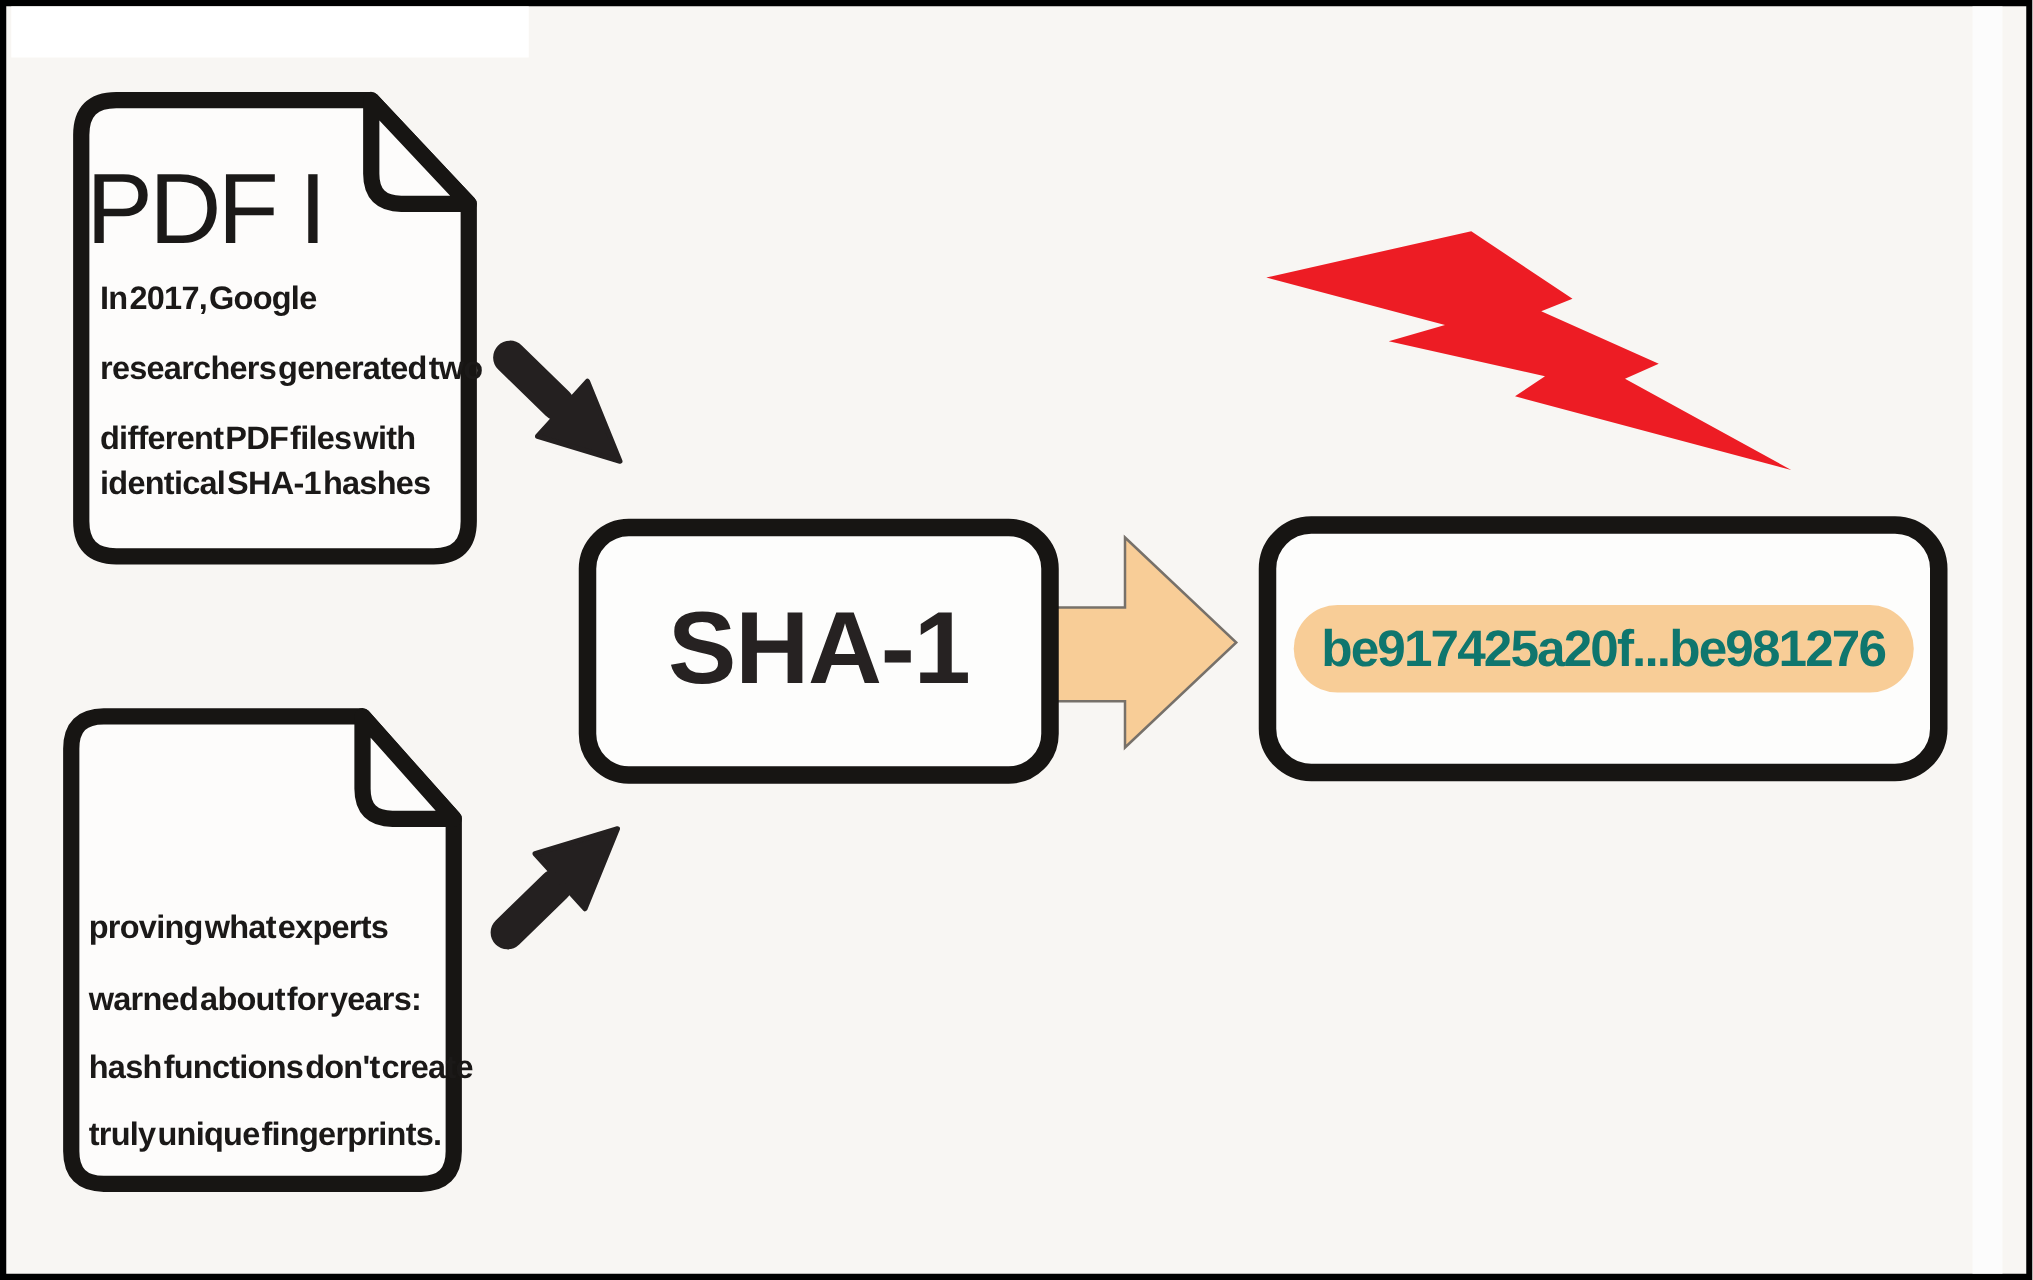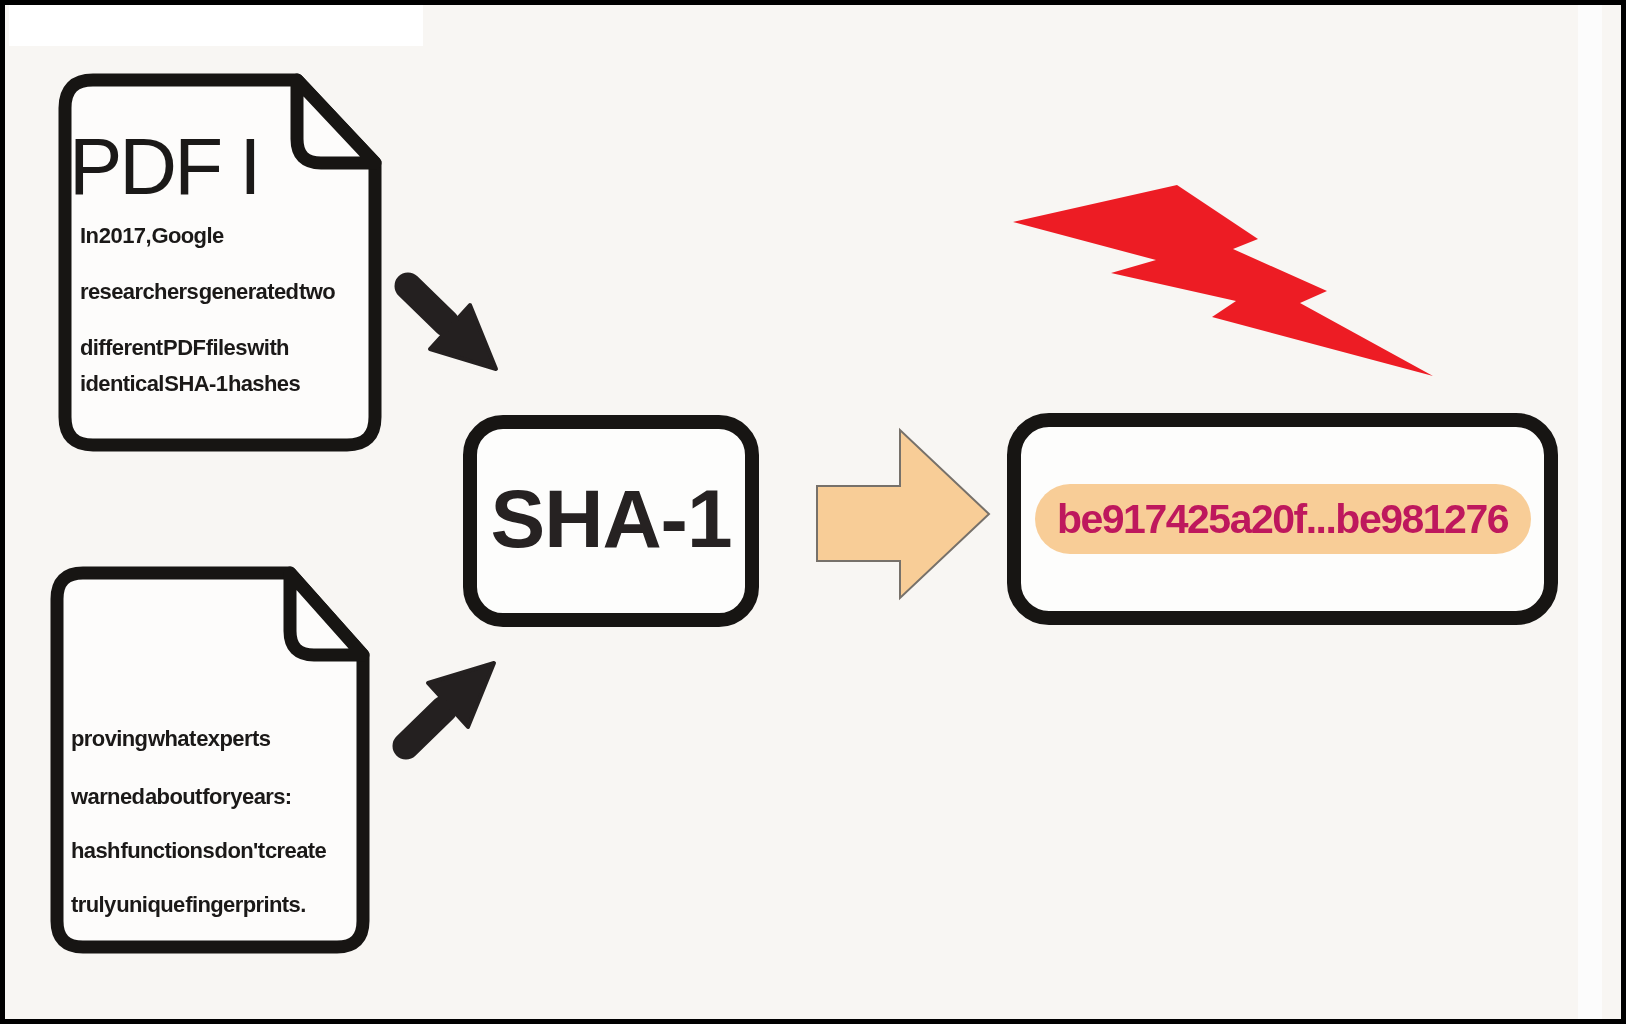--- a/index.html
+++ b/index.html
@@ -35,7 +35,7 @@
   }
   .pdf-line {
     position: absolute;
-    font-size: 22px;
+    font-size: 26px;
     font-weight: 700;
     letter-spacing: -0.6px;
     word-spacing: -5px;

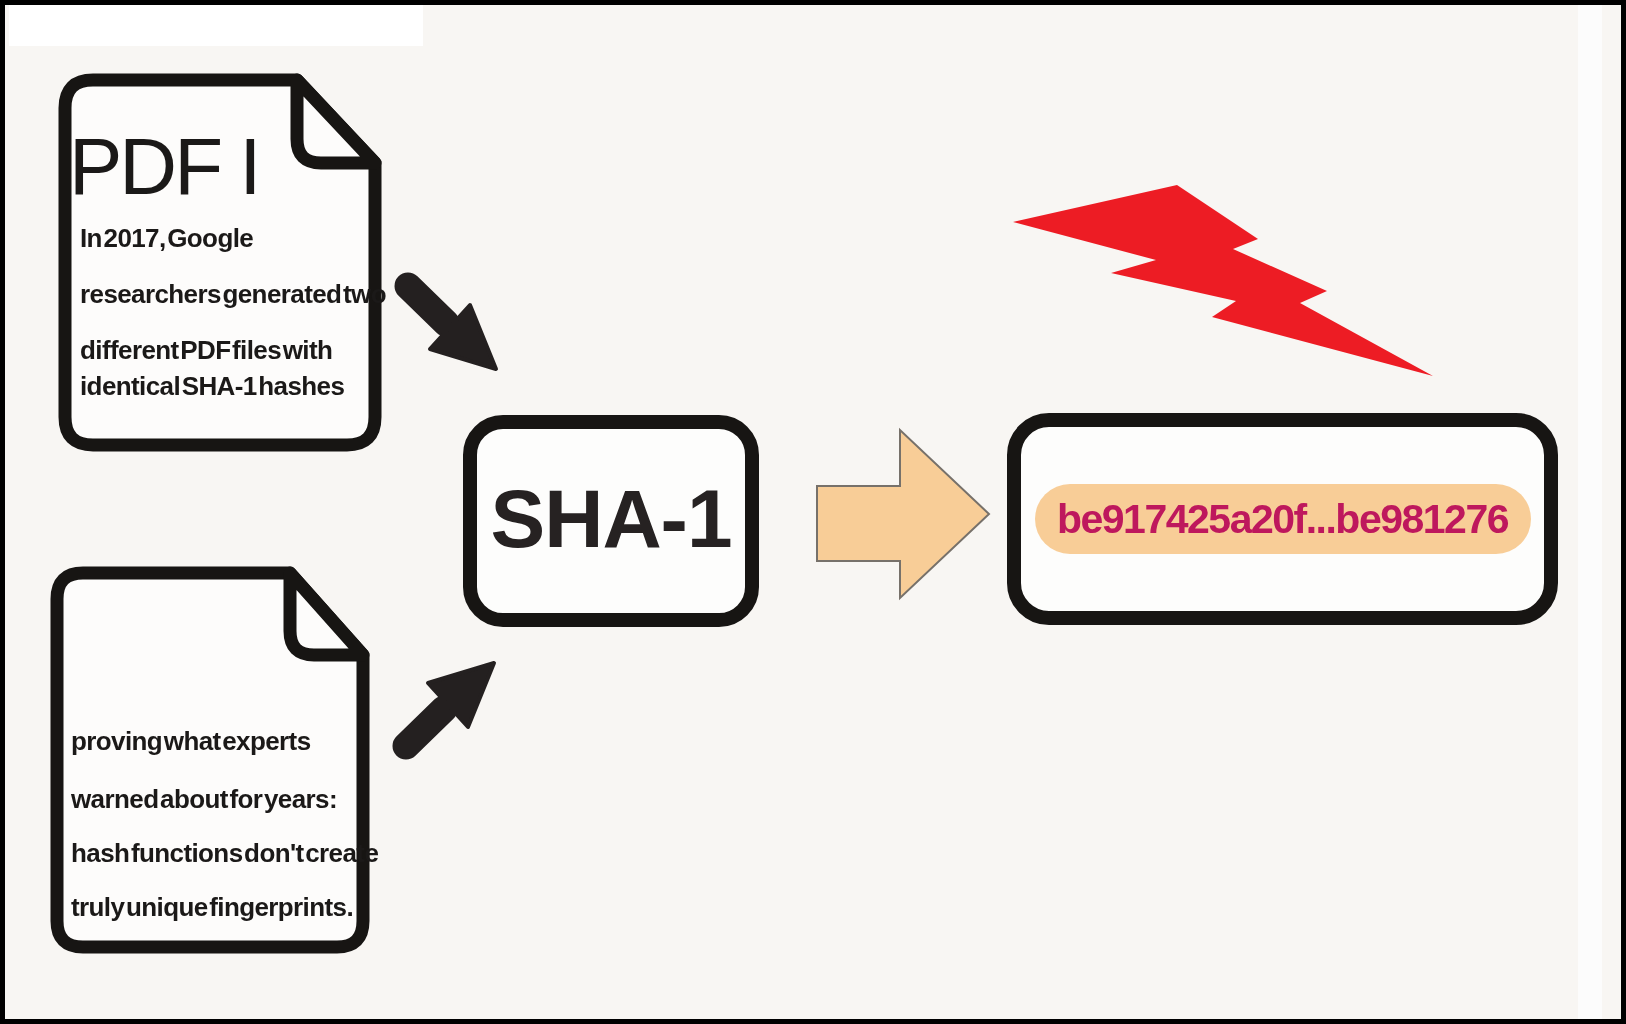--- a/index.html
+++ b/index.html
@@ -57,7 +57,7 @@
   .sha-box {
     position: absolute;
     left: 458px; top: 410px;
-    width: 296px; height: 212px;
+    width: 384px; height: 212px;
     box-sizing: border-box;
     border: 14px solid #171513;
     border-radius: 40px;

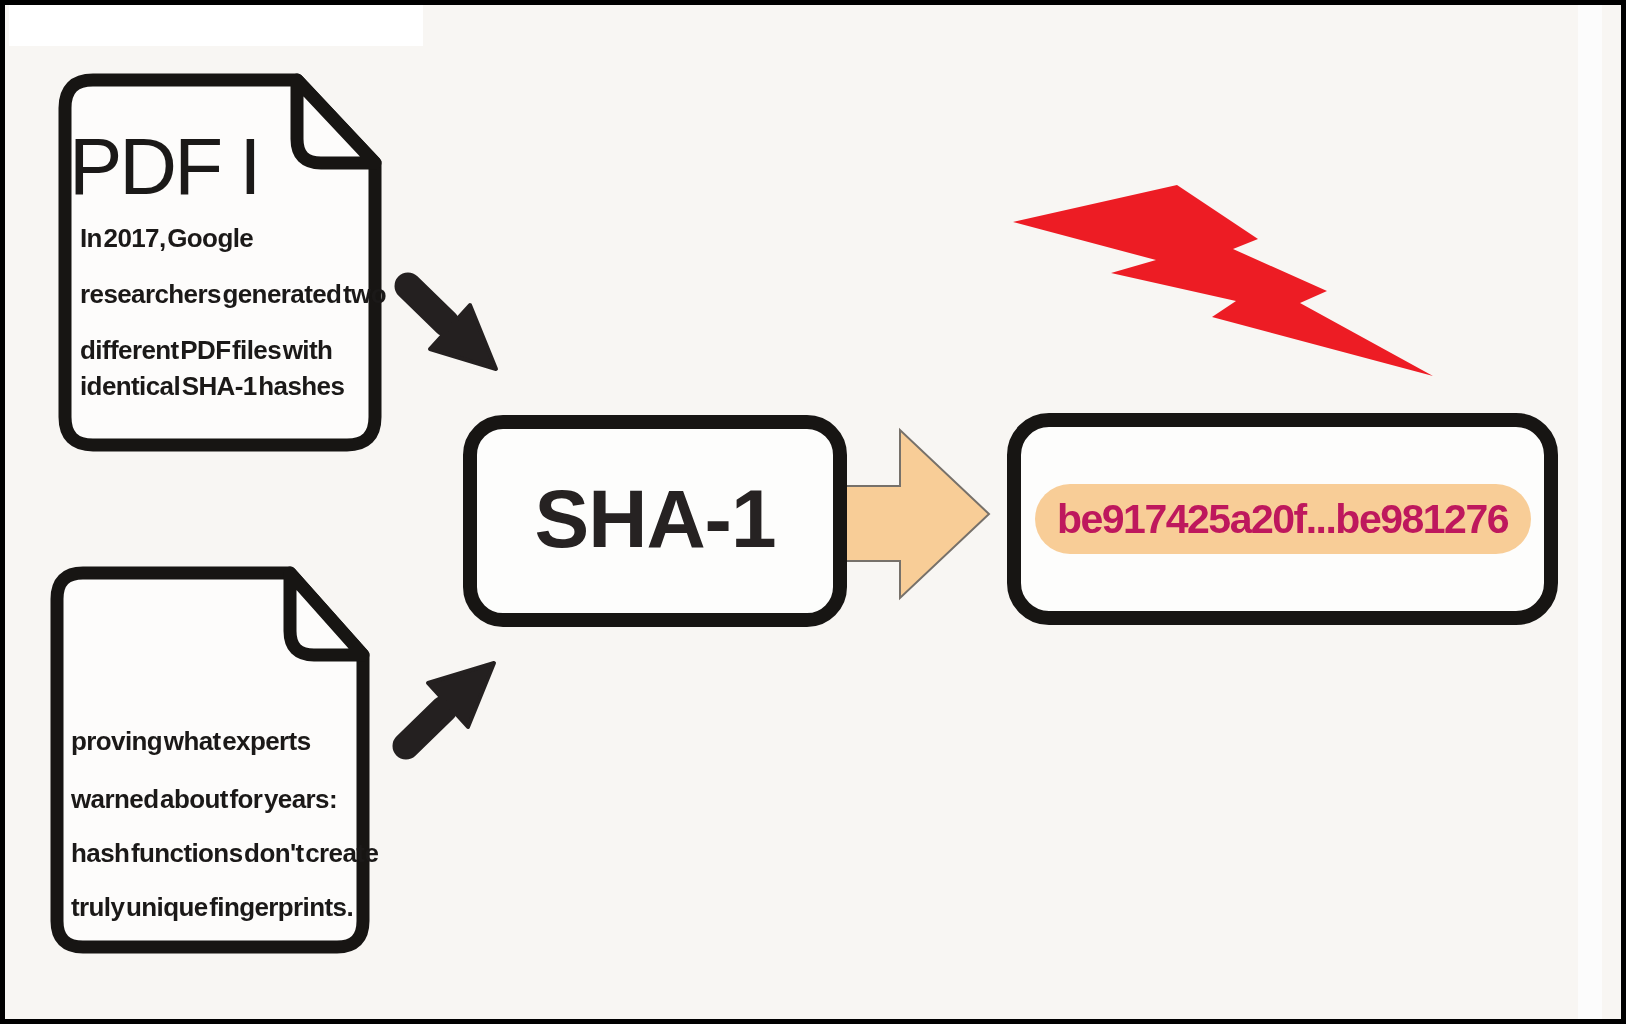--- a/index.html
+++ b/index.html
@@ -93,7 +93,7 @@
     font-size: 41px;
     font-weight: 600;
     letter-spacing: -1.5px;
-    color: #be185d;
+    color: #0f766e;
     white-space: nowrap;
   }
 </style>

